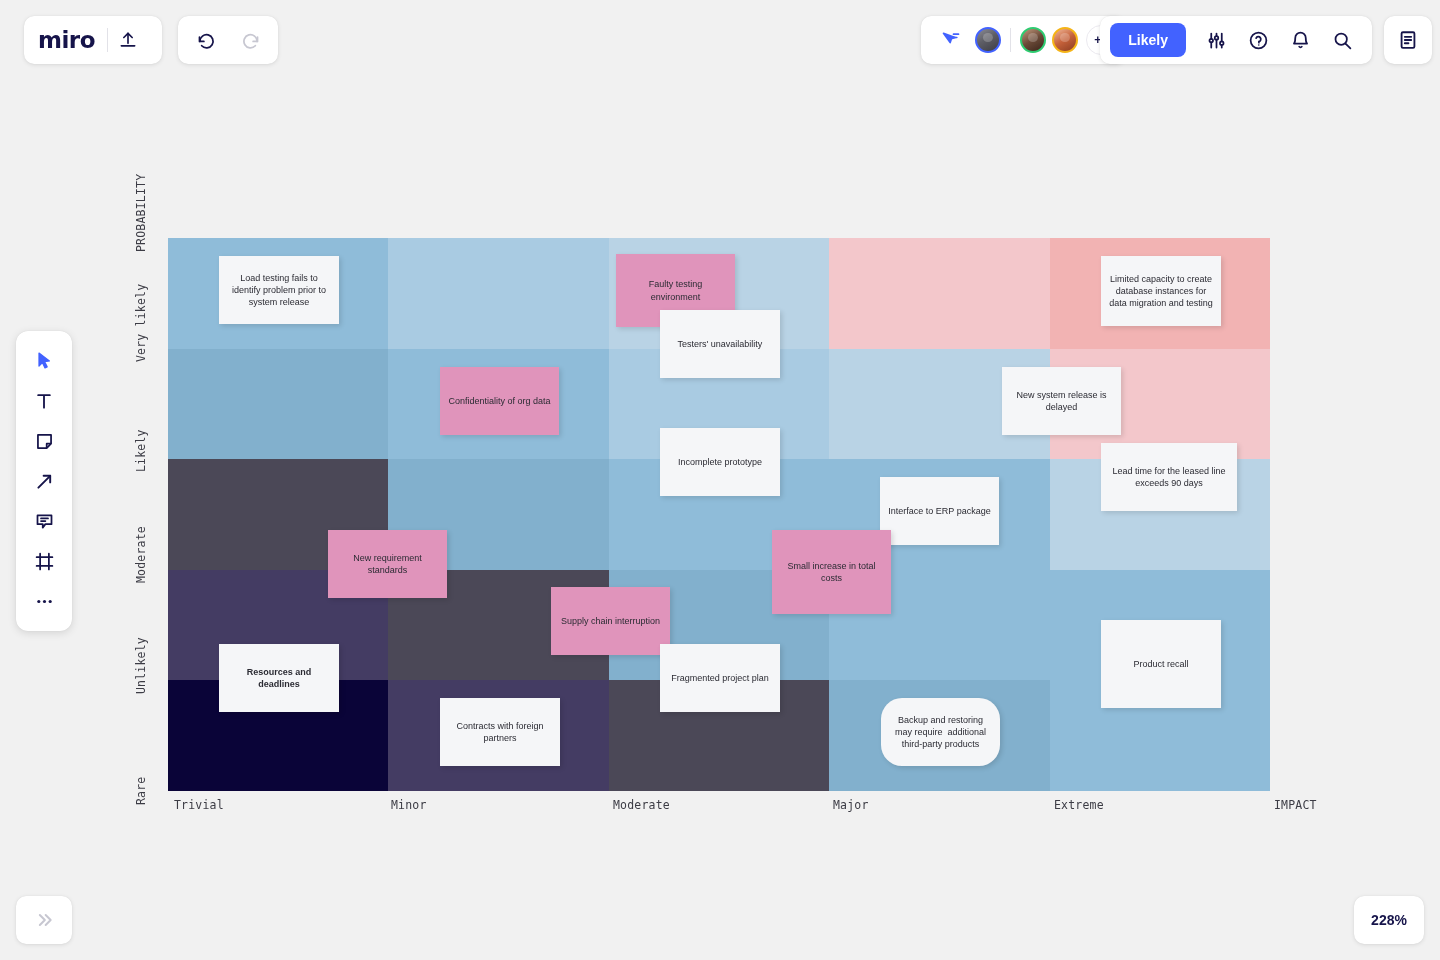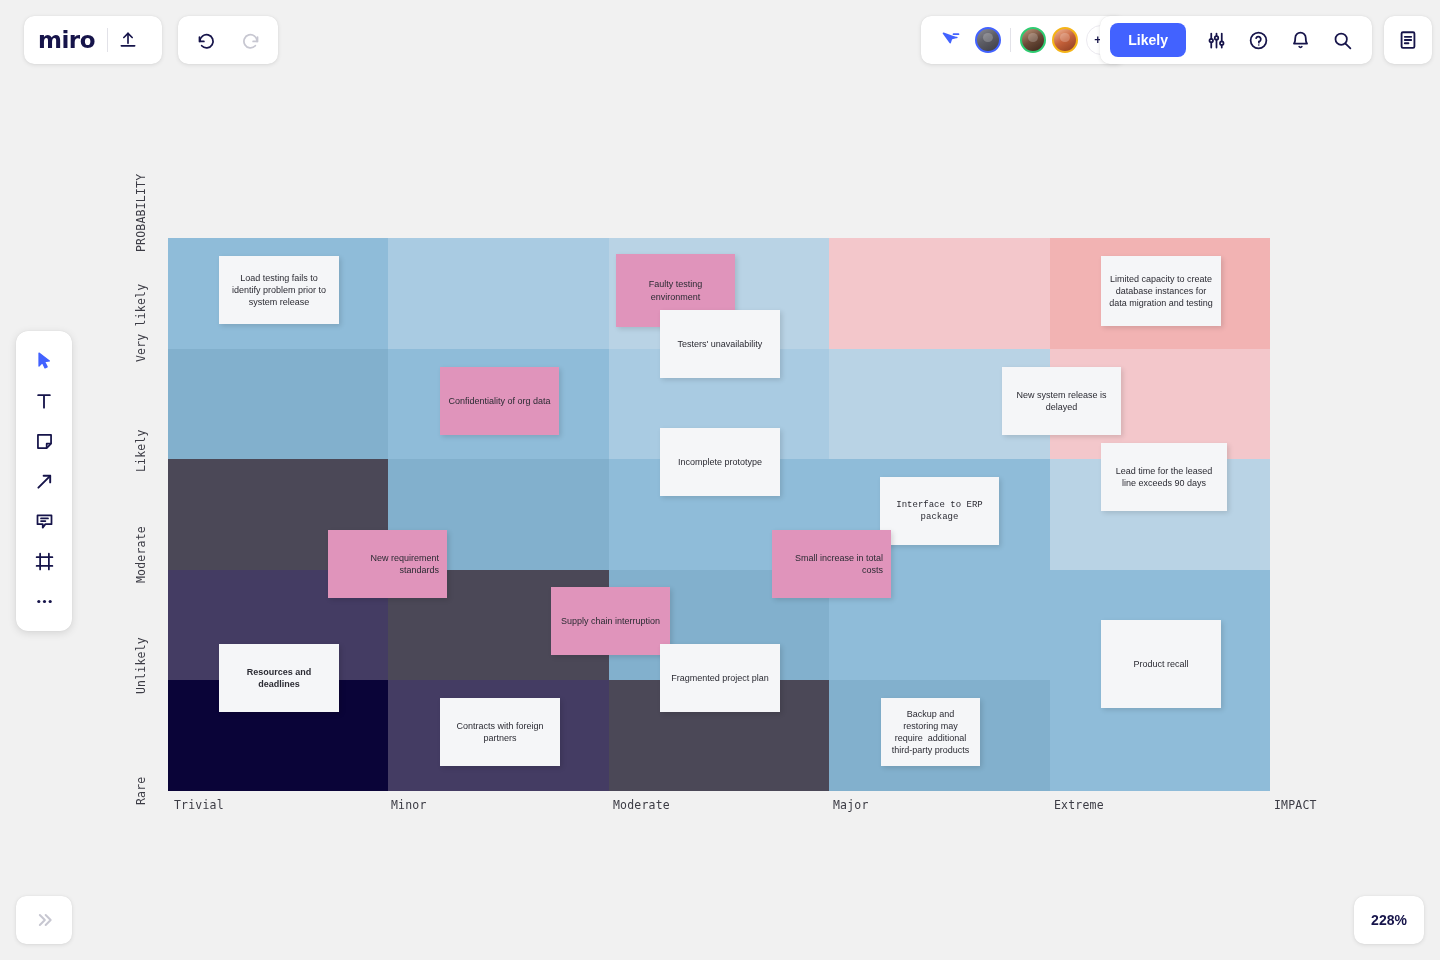--- a/index.html
+++ b/index.html
@@ -180,7 +180,7 @@
       <div class="note pink" style="left: 440px; top: 367px; width: 119px; height: 68px;">Confidentiality of org data</div>
       <div class="note white" style="left: 1002px; top: 367px; width: 119px; height: 68px;">New system release is delayed</div>
       <div class="note white" style="left: 660px; top: 428px; width: 120px; height: 68px;">Incomplete prototype</div>
-      <div class="note white" style="left: 1101px; top: 443px; width: 126px; height: 68px;">Lead time for the leased line exceeds 90 days</div>
+      <div class="note white" style="left: 1101px; top: 443px; width: 136px; height: 68px;">Lead time for the leased line exceeds 90 days</div>
       <div class="note white" style="left: 880px; top: 477px; width: 119px; height: 68px; font-family: Liberation Mono, monospace;">Interface to ERP package</div>
       <div class="note pink" style="left: 328px; top: 530px; width: 119px; height: 68px; text-align: right;">New requirement standards</div>
       <div class="note pink" style="left: 772px; top: 530px; width: 119px; height: 68px; text-align: right;">Small increase in total costs</div>

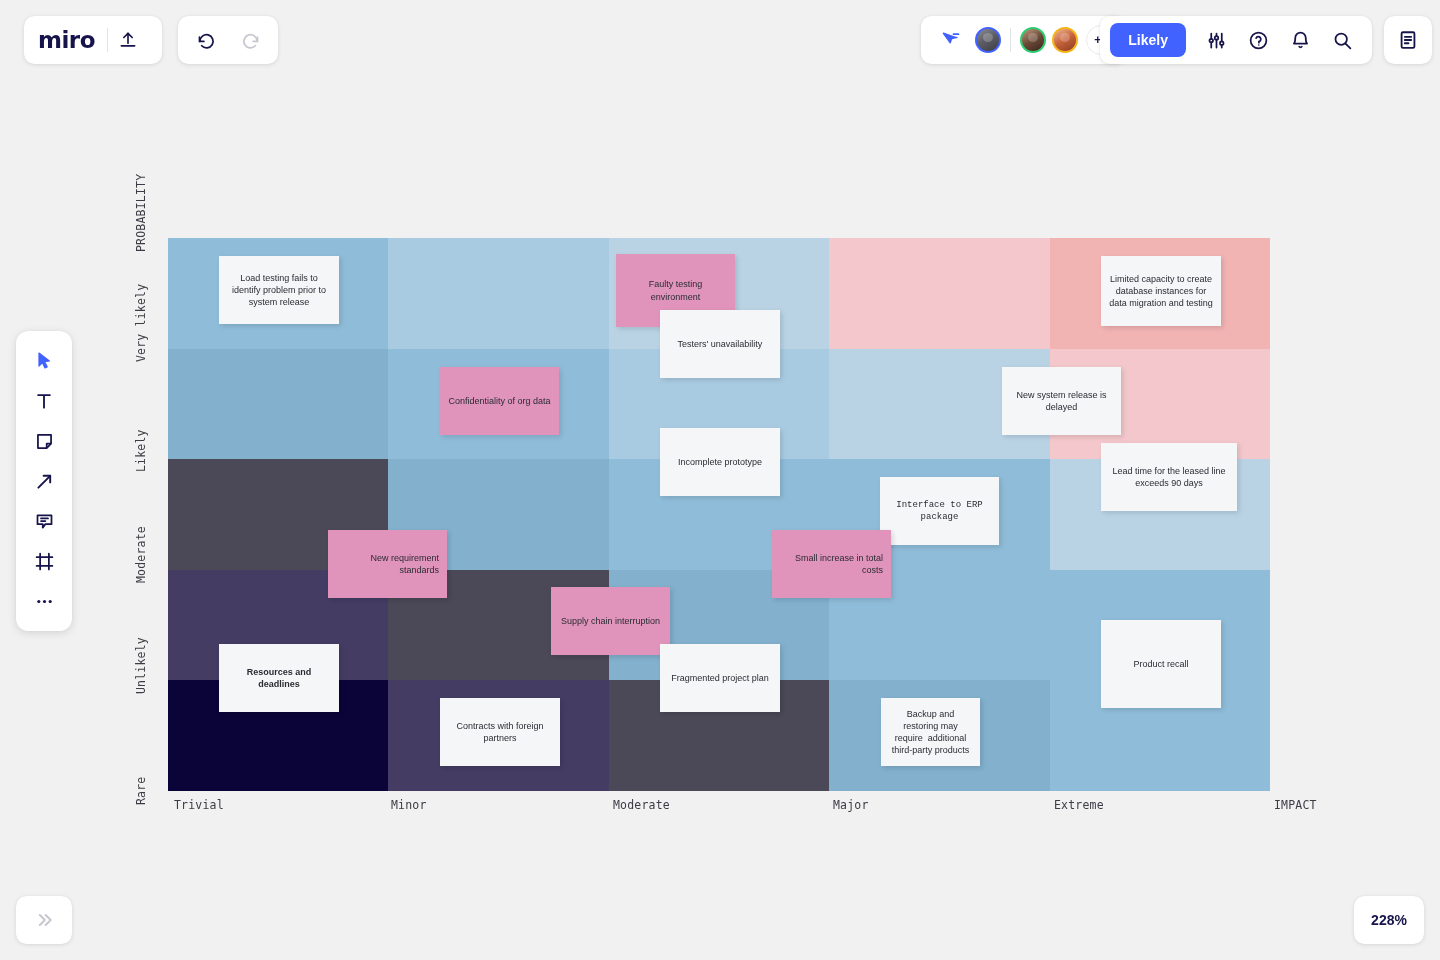--- a/index.html
+++ b/index.html
@@ -181,7 +181,7 @@
       <div class="note white" style="left: 1002px; top: 367px; width: 119px; height: 68px;">New system release is delayed</div>
       <div class="note white" style="left: 660px; top: 428px; width: 120px; height: 68px;">Incomplete prototype</div>
       <div class="note white" style="left: 1101px; top: 443px; width: 136px; height: 68px;">Lead time for the leased line exceeds 90 days</div>
-      <div class="note white" style="left: 880px; top: 477px; width: 119px; height: 68px; font-family: Liberation Mono, monospace;">Interface to ERP package</div>
+      <div class="note white" style="left: 880px; top: 477px; width: 119px; height: 68px;">Interface to ERP package</div>
       <div class="note pink" style="left: 328px; top: 530px; width: 119px; height: 68px; text-align: right;">New requirement standards</div>
       <div class="note pink" style="left: 772px; top: 530px; width: 119px; height: 68px; text-align: right;">Small increase in total costs</div>
       <div class="note pink" style="left: 551px; top: 587px; width: 119px; height: 68px;">Supply chain interruption</div>

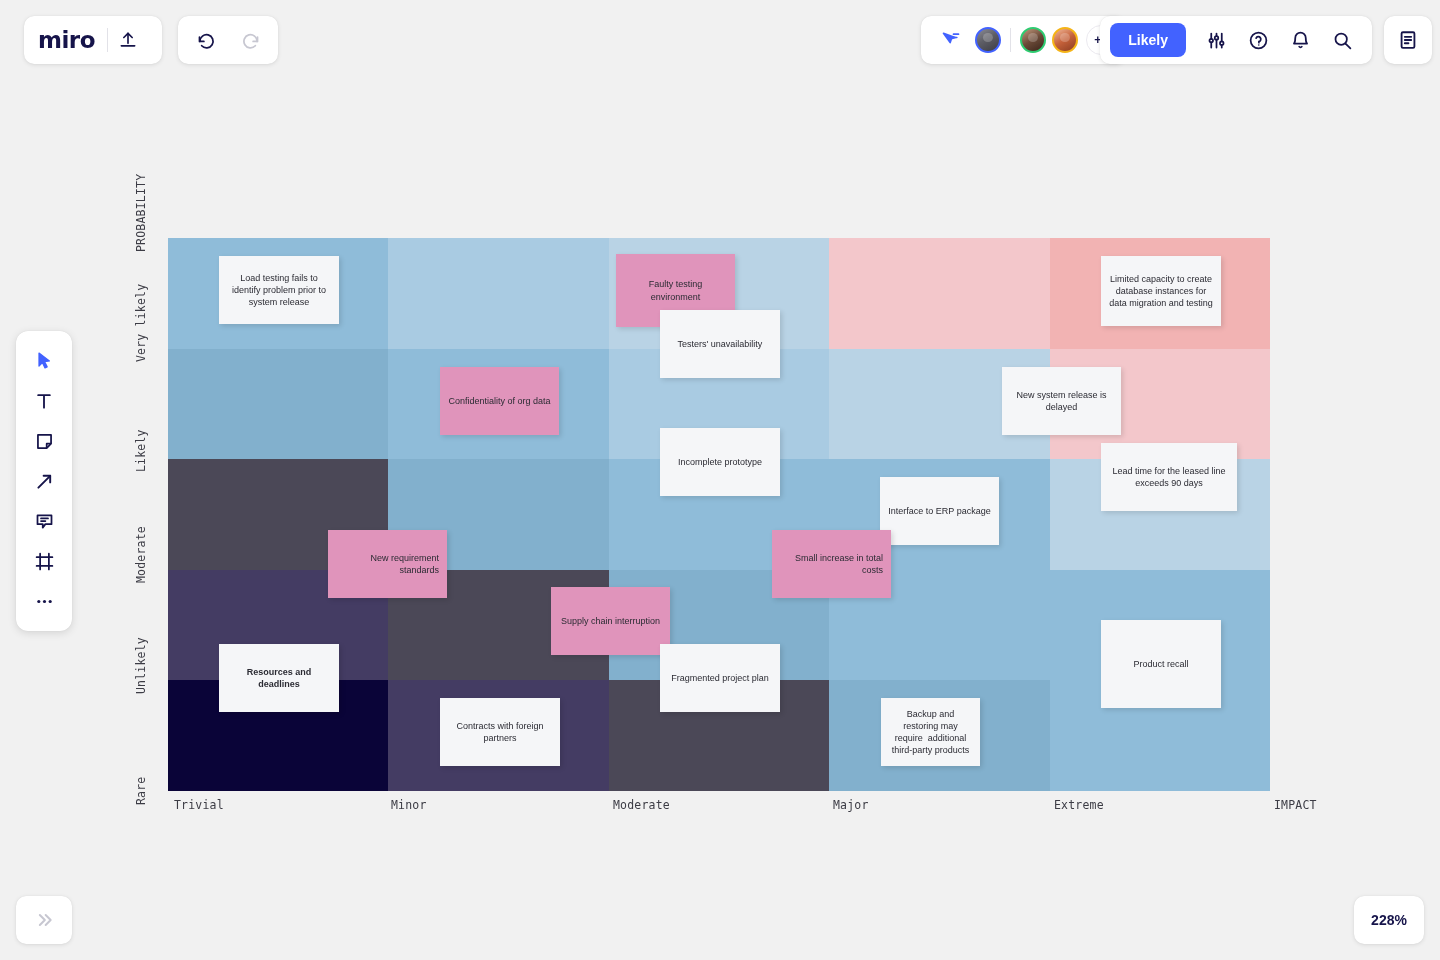--- a/index.html
+++ b/index.html
@@ -182,7 +182,7 @@
       <div class="note white" style="left: 660px; top: 428px; width: 120px; height: 68px;">Incomplete prototype</div>
       <div class="note white" style="left: 1101px; top: 443px; width: 136px; height: 68px;">Lead time for the leased line exceeds 90 days</div>
       <div class="note white" style="left: 880px; top: 477px; width: 119px; height: 68px;">Interface to ERP package</div>
-      <div class="note pink" style="left: 328px; top: 530px; width: 119px; height: 68px; text-align: right;">New requirement standards</div>
+      <div class="note pink" style="left: 328px; top: 530px; width: 119px; height: 68px;">New requirement standards</div>
       <div class="note pink" style="left: 772px; top: 530px; width: 119px; height: 68px; text-align: right;">Small increase in total costs</div>
       <div class="note pink" style="left: 551px; top: 587px; width: 119px; height: 68px;">Supply chain interruption</div>
       <div class="note white" style="left: 219px; top: 644px; width: 120px; height: 68px; font-weight: bold;">Resources and deadlines</div>

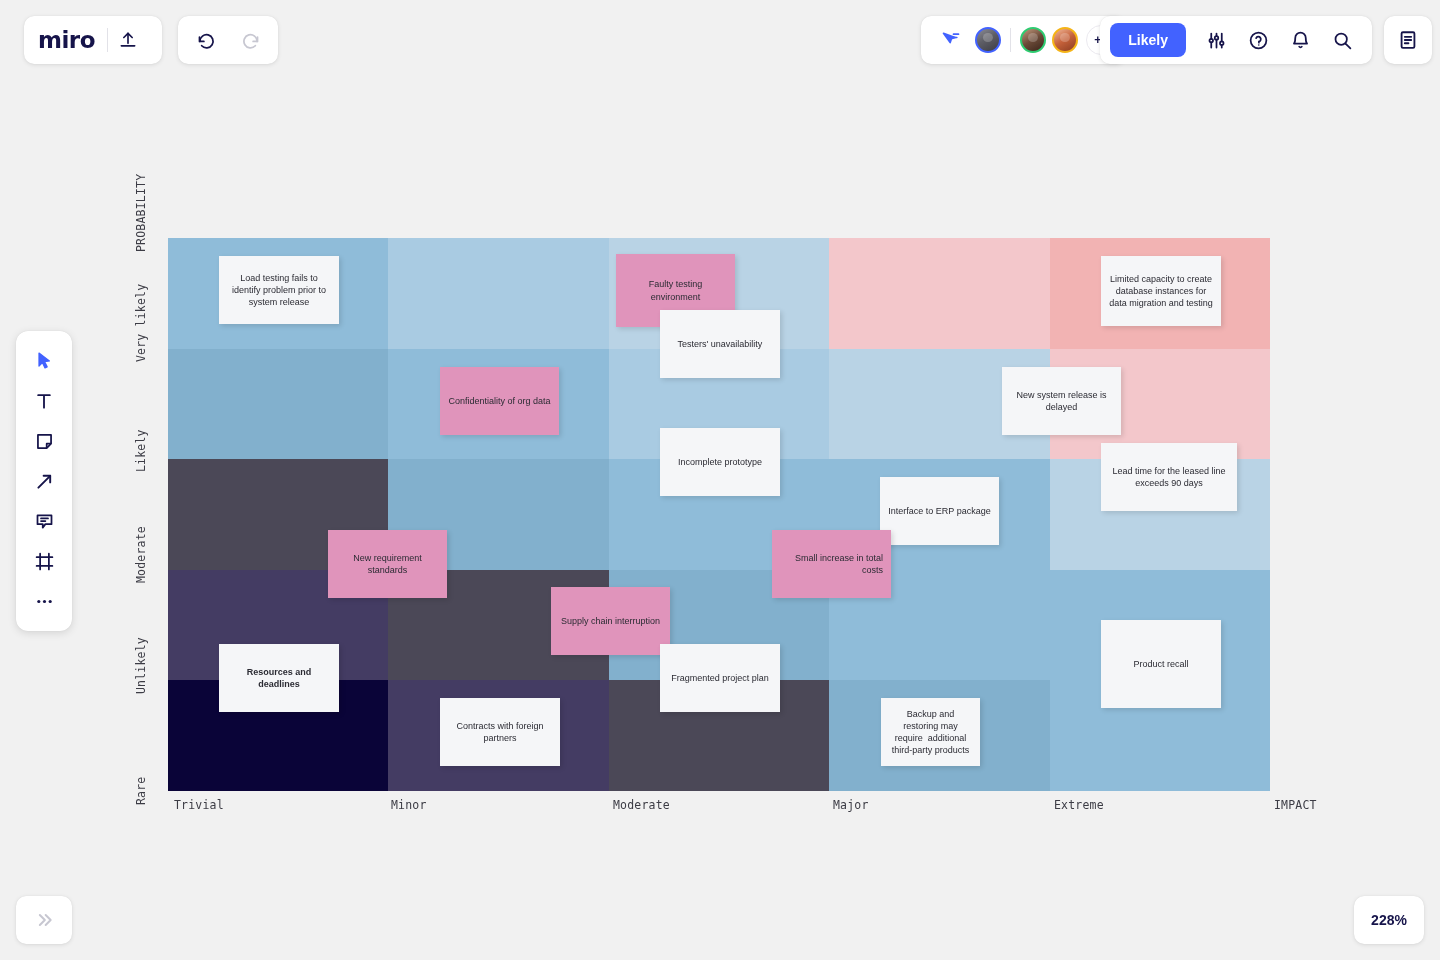--- a/index.html
+++ b/index.html
@@ -183,7 +183,7 @@
       <div class="note white" style="left: 1101px; top: 443px; width: 136px; height: 68px;">Lead time for the leased line exceeds 90 days</div>
       <div class="note white" style="left: 880px; top: 477px; width: 119px; height: 68px;">Interface to ERP package</div>
       <div class="note pink" style="left: 328px; top: 530px; width: 119px; height: 68px;">New requirement standards</div>
-      <div class="note pink" style="left: 772px; top: 530px; width: 119px; height: 68px; text-align: right;">Small increase in total costs</div>
+      <div class="note pink" style="left: 772px; top: 530px; width: 119px; height: 84px;">Small increase in total costs</div>
       <div class="note pink" style="left: 551px; top: 587px; width: 119px; height: 68px;">Supply chain interruption</div>
       <div class="note white" style="left: 219px; top: 644px; width: 120px; height: 68px; font-weight: bold;">Resources and deadlines</div>
       <div class="note white" style="left: 660px; top: 644px; width: 120px; height: 68px;">Fragmented project plan</div>

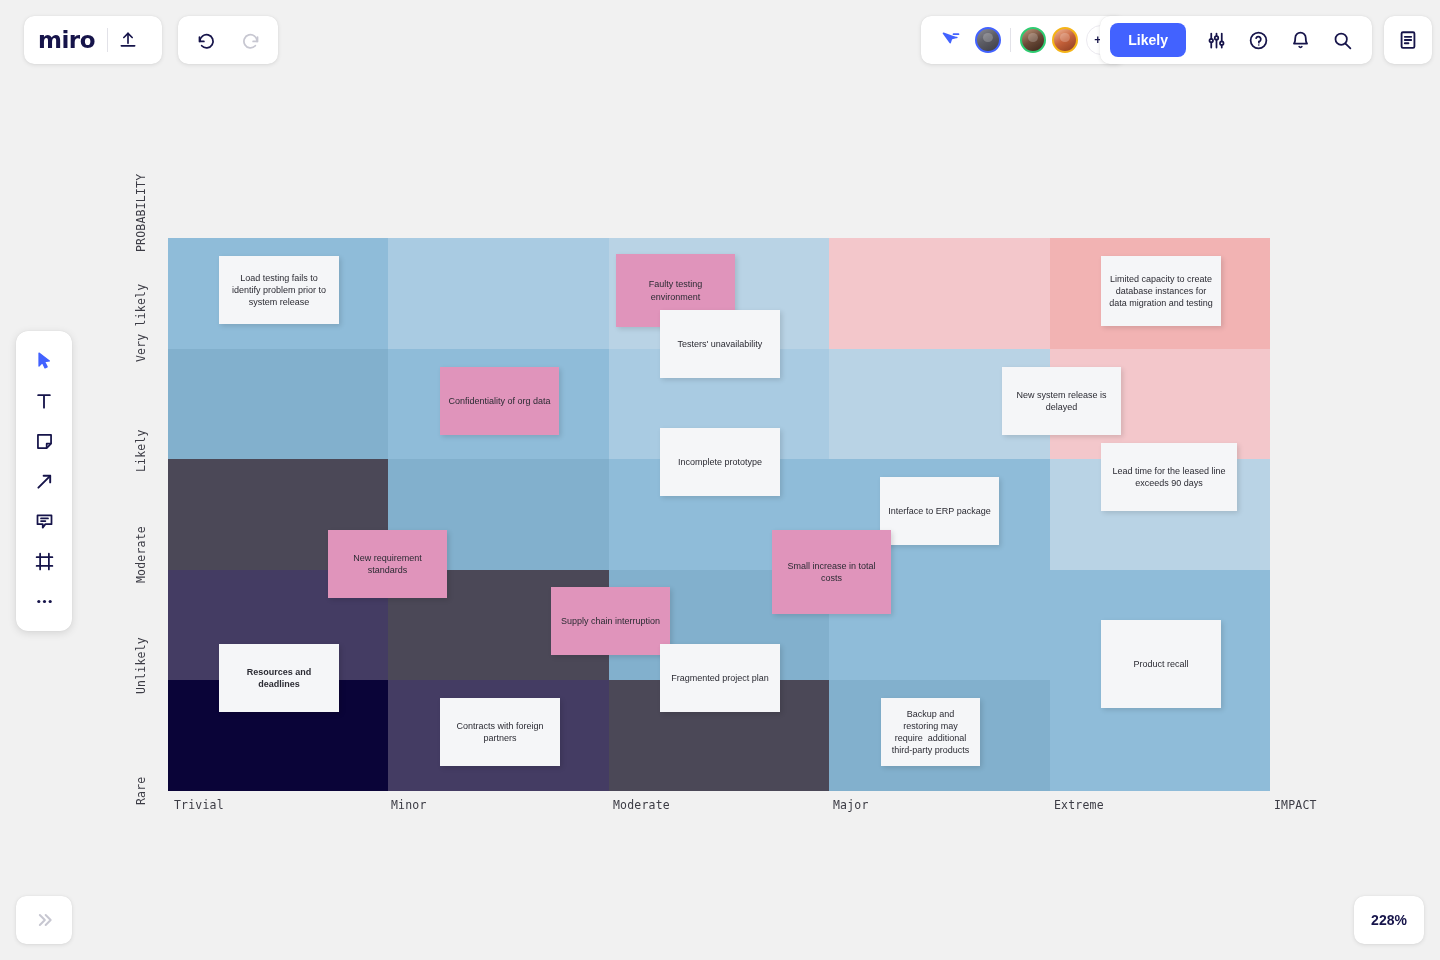--- a/index.html
+++ b/index.html
@@ -189,7 +189,7 @@
       <div class="note white" style="left: 660px; top: 644px; width: 120px; height: 68px;">Fragmented project plan</div>
       <div class="note white" style="left: 1101px; top: 620px; width: 120px; height: 88px;">Product recall</div>
       <div class="note white" style="left: 440px; top: 698px; width: 120px; height: 68px;">Contracts with foreign partners</div>
-      <div class="note white" style="left: 881px; top: 698px; width: 99px; height: 68px;">Backup and restoring may require  additional third-party products</div>
+      <div class="note white" style="left: 881px; top: 698px; width: 119px; height: 68px; border-radius: 21px;">Backup and restoring may require  additional third-party products</div>
     </div>
 </div>
 

